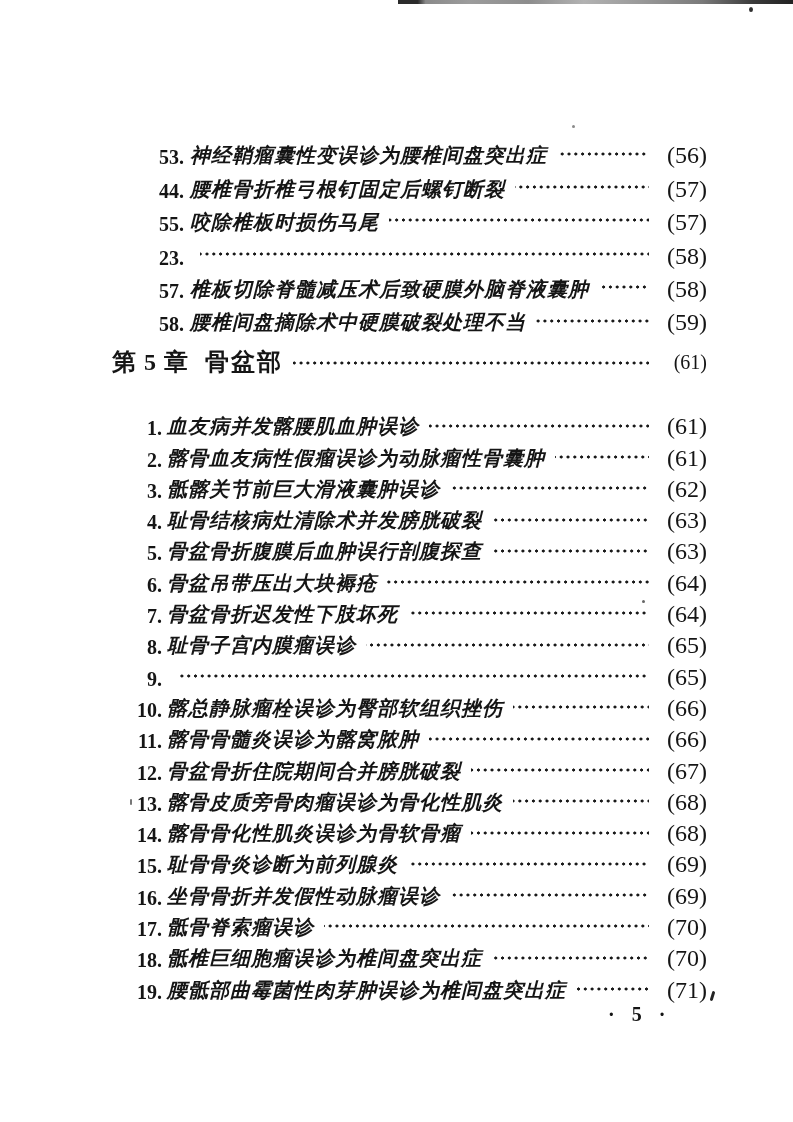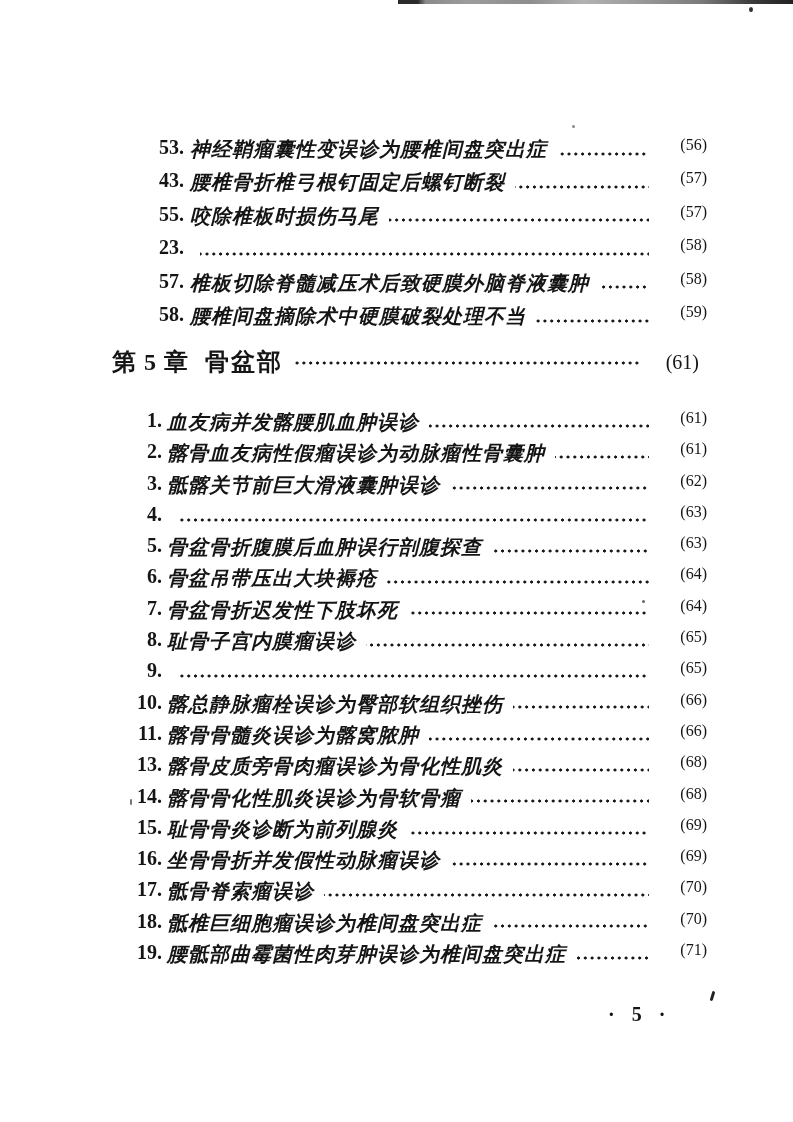--- a/index.html
+++ b/index.html
@@ -27,7 +27,7 @@
   .group-a{top:136px;}
   .group-b{top:409px;}
   .toc-row{
-    display:flex;align-items:flex-start;white-space:nowrap;
+    display:flex;align-items:flex-end;white-space:nowrap;
     font-weight:bold;font-size:20px;letter-spacing:1px;
   }
   .group-a .toc-row{height:33.4px;margin:0 86px 0 150px;}

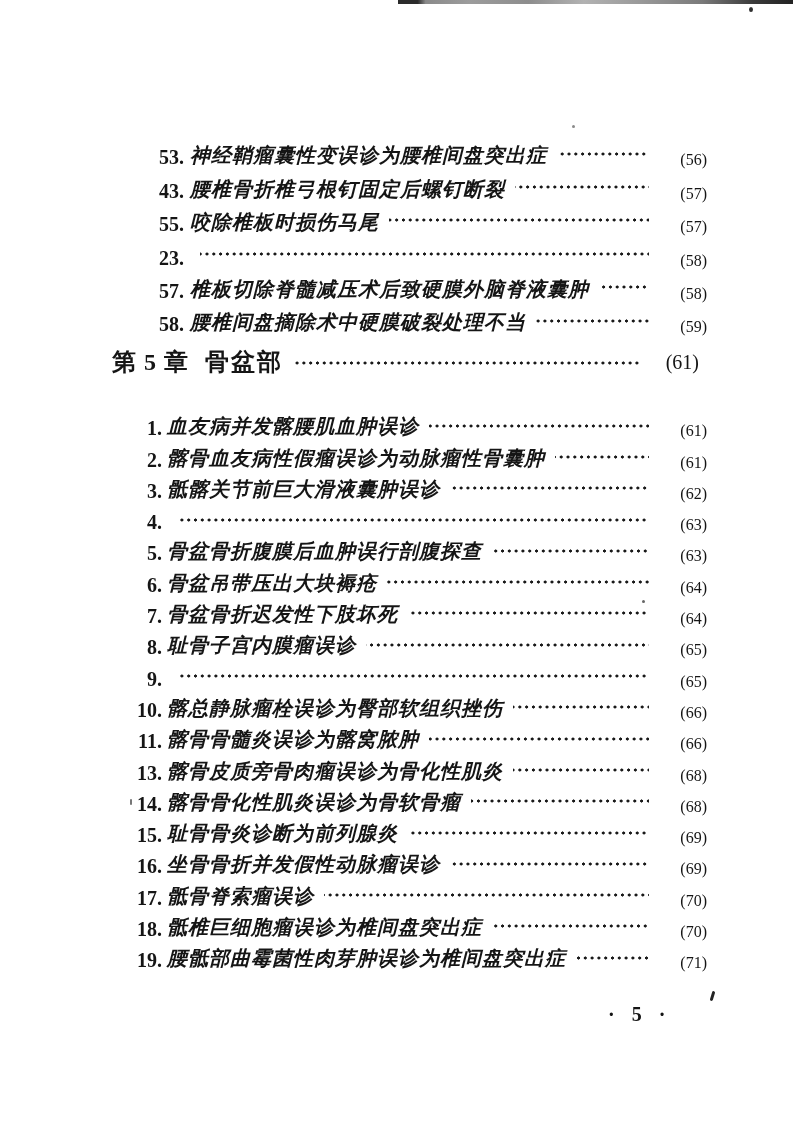--- a/index.html
+++ b/index.html
@@ -41,7 +41,7 @@
     background-image:radial-gradient(circle,#191919 1.35px,rgba(0,0,0,0) 1.8px);
     background-size:6.8px 10px;background-repeat:repeat-x;background-position:center;
   }
-  .entry-page{flex:none;width:48px;text-align:right;font-weight:normal;letter-spacing:0;font-size:16px;}
+  .entry-page{flex:none;width:48px;text-align:right;font-weight:normal;letter-spacing:0;font-size:24px;}
   
   .chapter-row{
     position:absolute;top:344px;left:0;right:8px;height:36px;

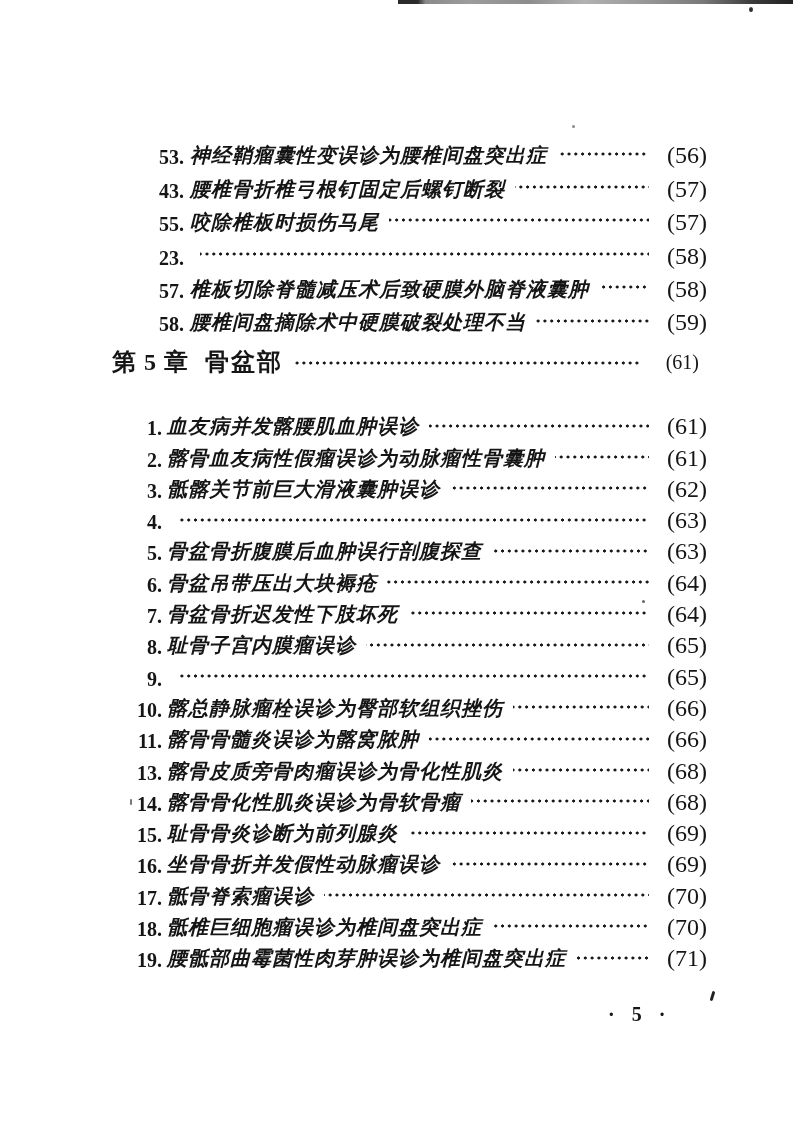--- a/index.html
+++ b/index.html
@@ -79,7 +79,7 @@
       </li>
 
       <li class="toc-row">
-        <span class="entry-num">43.</span>
+        <span class="entry-num">44.</span>
         <span class="entry-title">腰椎骨折椎弓根钉固定后螺钉断裂</span>
         <span class="leader"></span>
         <span class="entry-page">(57)</span>

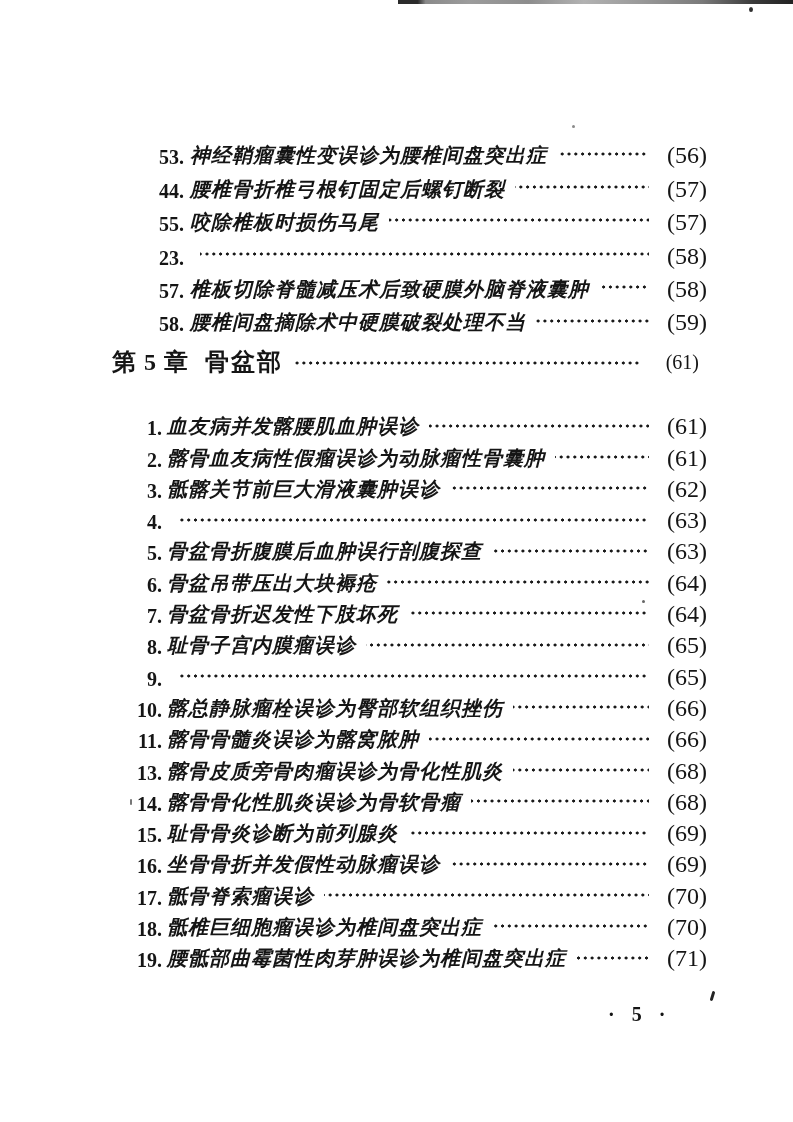--- a/index.html
+++ b/index.html
@@ -44,7 +44,7 @@
   .entry-page{flex:none;width:48px;text-align:right;font-weight:normal;letter-spacing:0;font-size:24px;}
   
   .chapter-row{
-    position:absolute;top:344px;left:0;right:8px;height:36px;
+    position:absolute;top:344px;left:0;right:0;height:36px;
     display:flex;align-items:center;white-space:nowrap;
     margin:0 86px 0 112px;font-weight:bold;font-size:24px;letter-spacing:1px;
   }

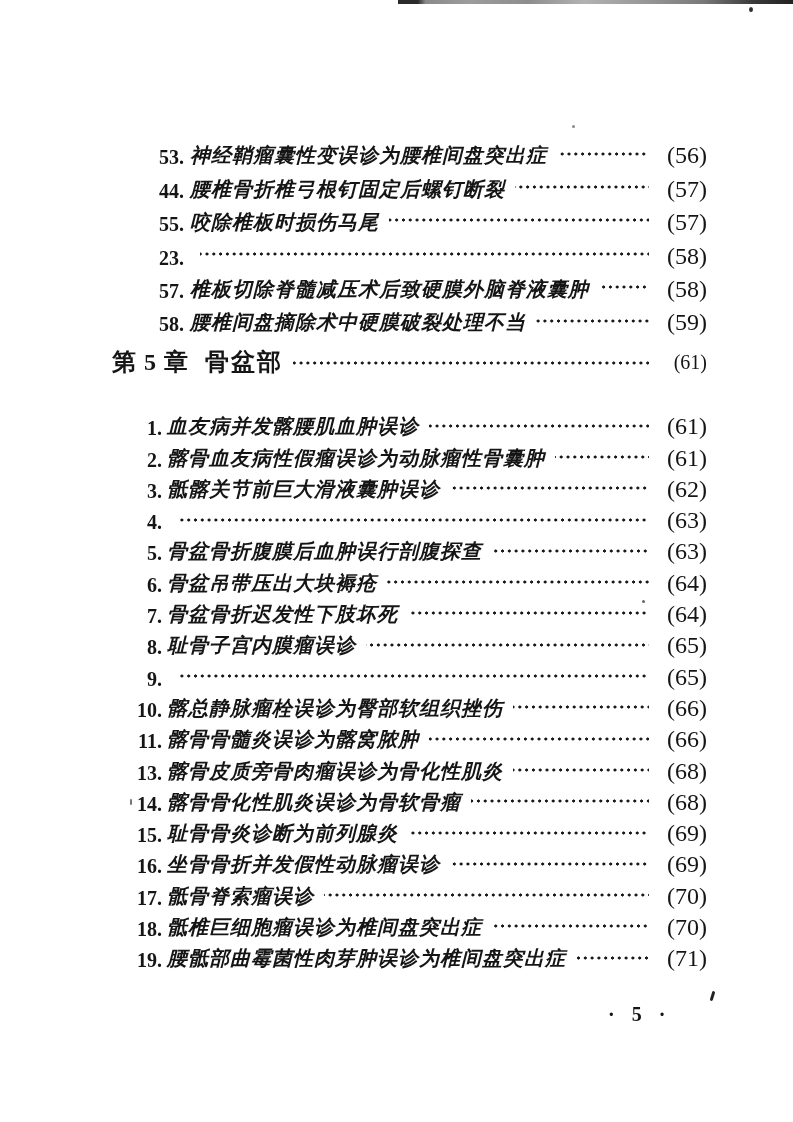--- a/index.html
+++ b/index.html
@@ -145,6 +145,7 @@
 
       <li class="toc-row">
         <span class="entry-num">4.</span>
+        <span class="entry-title">耻骨结核病灶清除术并发膀胱破裂</span>
         <span class="leader"></span>
         <span class="entry-page">(63)</span>
       </li>

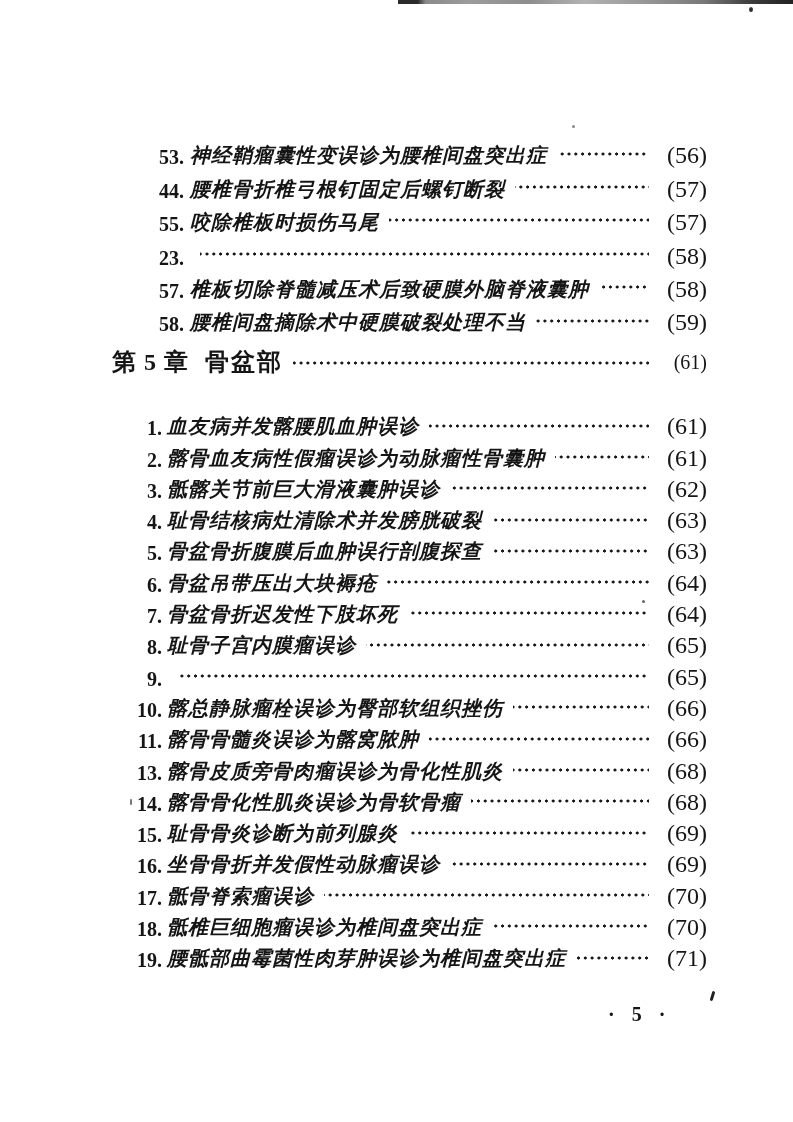--- a/index.html
+++ b/index.html
@@ -198,6 +198,12 @@
         <span class="entry-page">(66)</span>
       </li>
 
+      <li class="toc-row">
+        <span class="entry-num">12.</span>
+        <span class="entry-title">骨盆骨折住院期间合并膀胱破裂</span>
+        <span class="leader"></span>
+        <span class="entry-page">(67)</span>
+      </li>
 
       <li class="toc-row">
         <span class="entry-num">13.</span>

